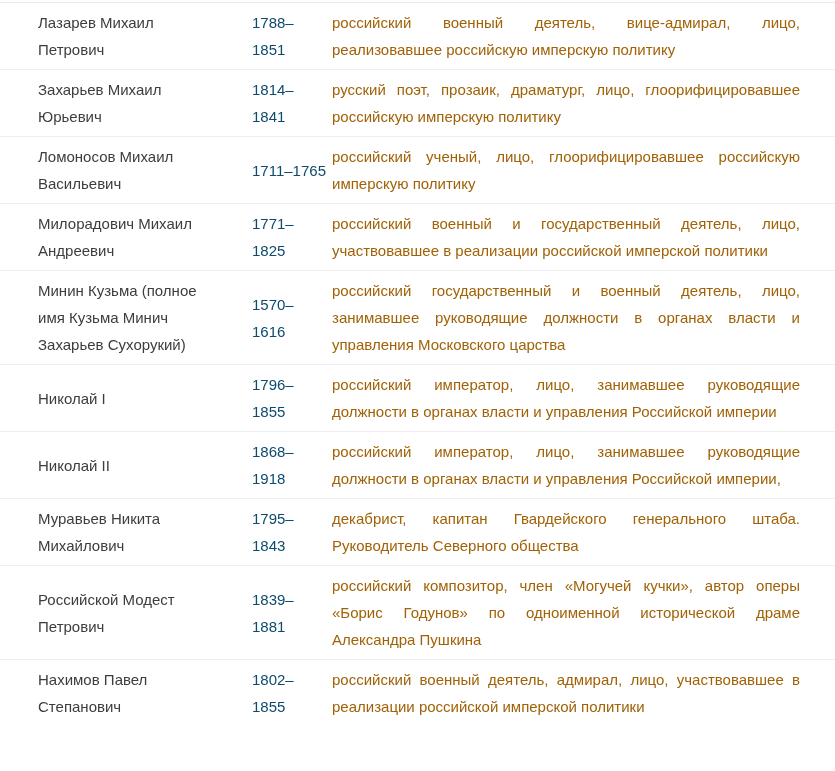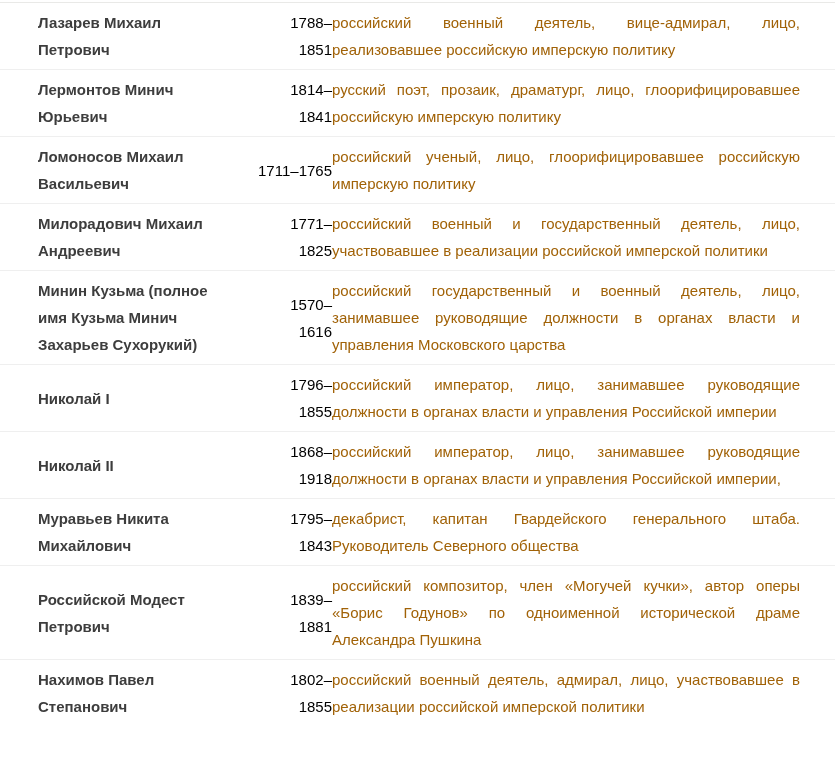--- a/index.html
+++ b/index.html
@@ -35,7 +35,7 @@
     line-height: 27px;
   }
   .cell.name {
-    font-weight: 700;
+    font-weight: 400;
     color: #3d3d3d;
     padding-right: 40px;
     box-sizing: border-box;

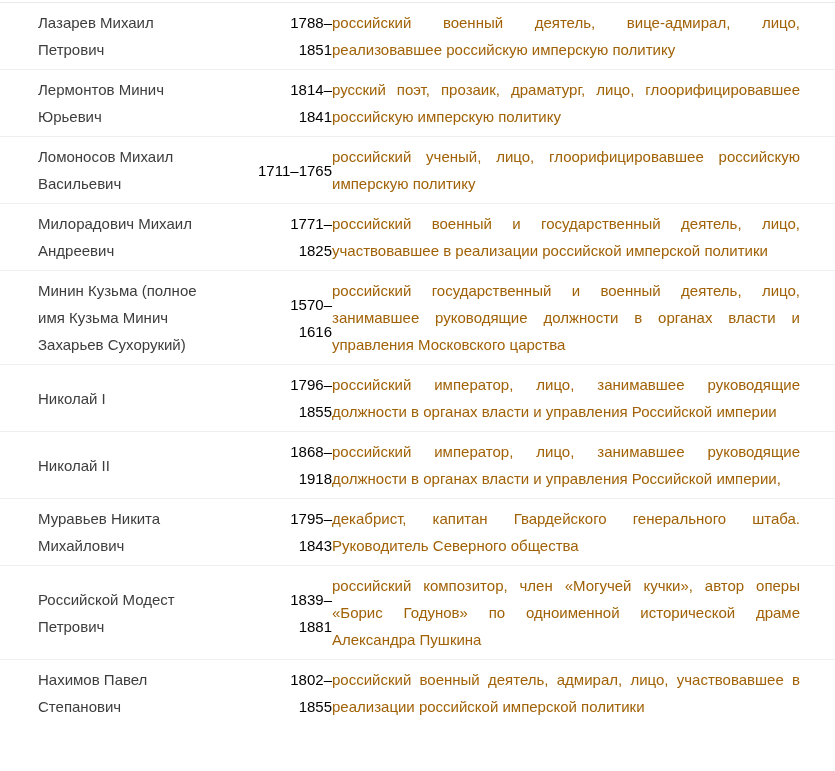--- a/index.html
+++ b/index.html
@@ -41,9 +41,8 @@
     box-sizing: border-box;
   }
   .cell.years {
-    color: #000000;
+    color: #0c4a6e;
     white-space: pre-line;
-    text-align: right;
   }
   .cell.desc {
     color: #a16207;

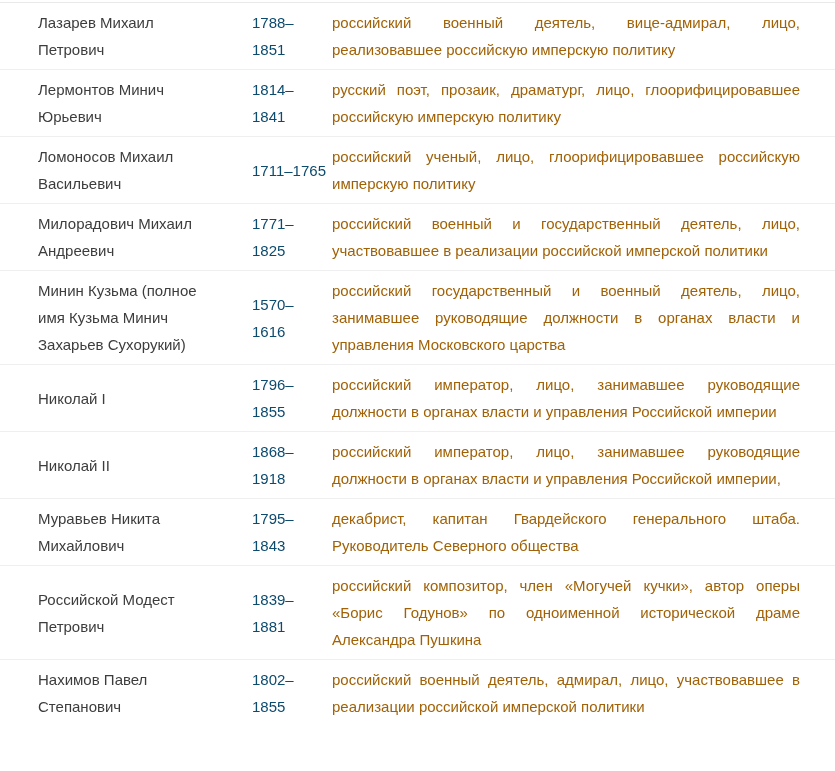--- a/index.html
+++ b/index.html
@@ -62,7 +62,7 @@
   </div>
 
   <div class="row">
-    <div class="cell name">Лермонтов Минич Юрьевич</div>
+    <div class="cell name">Захарьев Михаил Юрьевич</div>
     <div class="cell years">1814–
 1841</div>
     <div class="cell desc">русский поэт, прозаик, драматург, лицо, глоорифицировавшее российскую имперскую политику</div>

